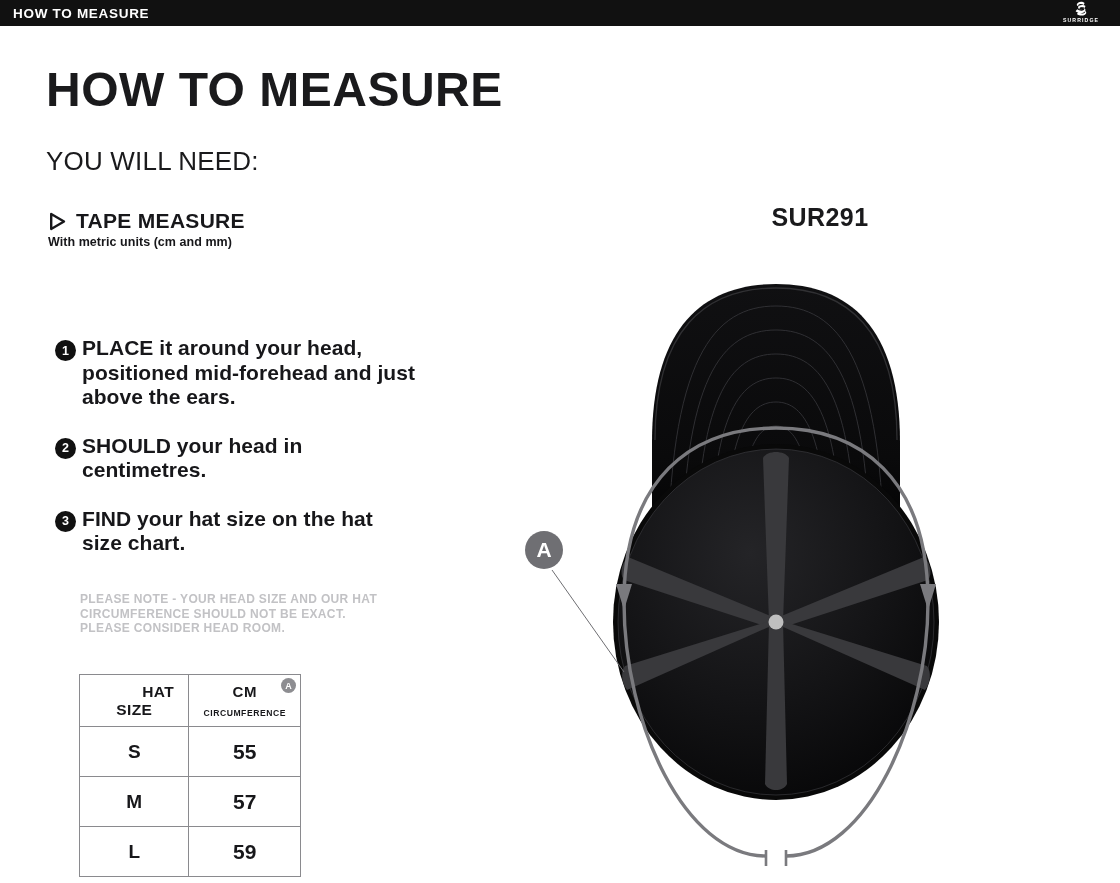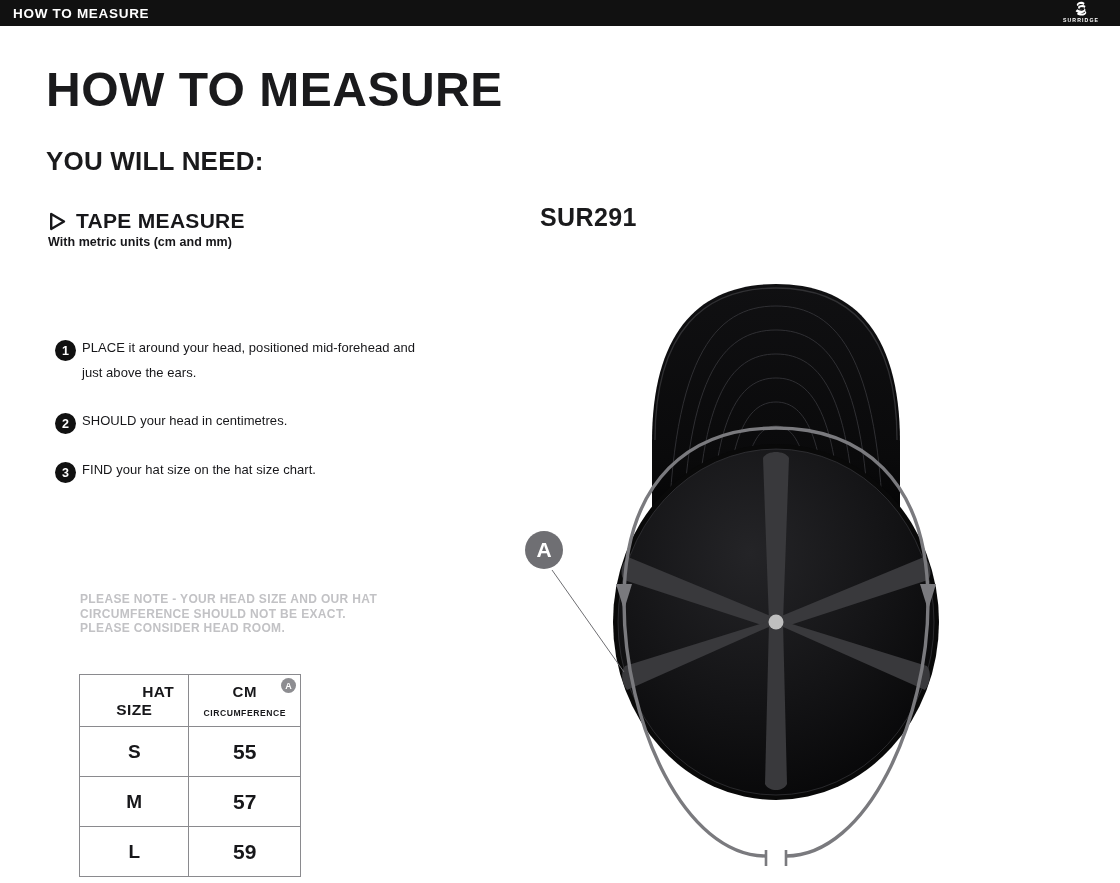--- a/index.html
+++ b/index.html
@@ -56,7 +56,7 @@
   }
   .h2 {
     position: absolute; left: 46px; top: 146px;
-    font-size: 26px; font-weight: bold;
+    font-size: 26px; font-weight: normal;
     letter-spacing: 0.2px;
     color: #1a1a1c;
   }

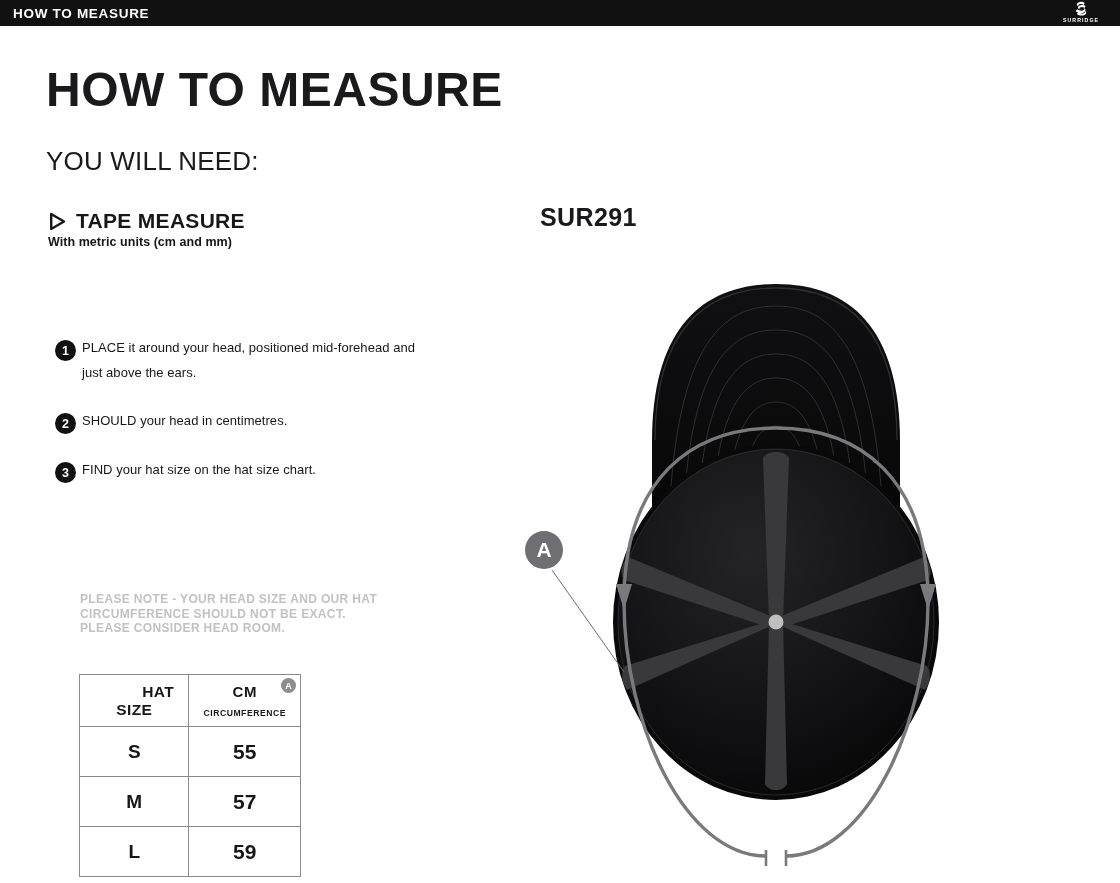--- a/index.html
+++ b/index.html
@@ -135,8 +135,8 @@
     letter-spacing: 0.4px; color: #1a1a1c;
   }
   .prod-code {
-    position: absolute; left: 540px; top: 203px;
-    width: 520px; 
+    position: absolute; left: 560px; top: 203px;
+    width: 520px; text-align: center;
     font-size: 25px; font-weight: bold;
     letter-spacing: 0.4px; color: #1a1a1c;
   }

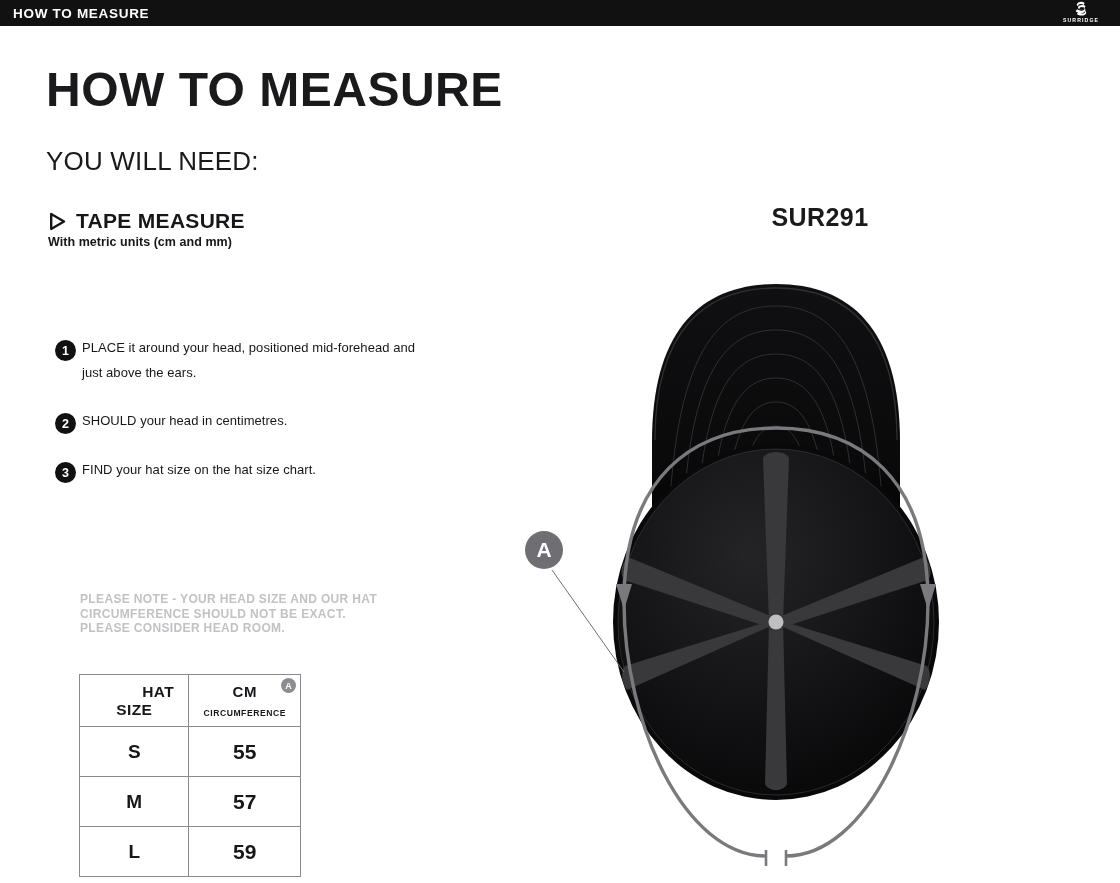--- a/index.html
+++ b/index.html
@@ -86,7 +86,7 @@
     margin-top: 4px; margin-right: 6px;
   }
   .step-text {
-    font-size: 13px; font-weight: normal; line-height: 24.5px;
+    font-size: 21px; font-weight: bold; line-height: 24.5px;
     color: #17171a; letter-spacing: 0.05px;
   }
 

